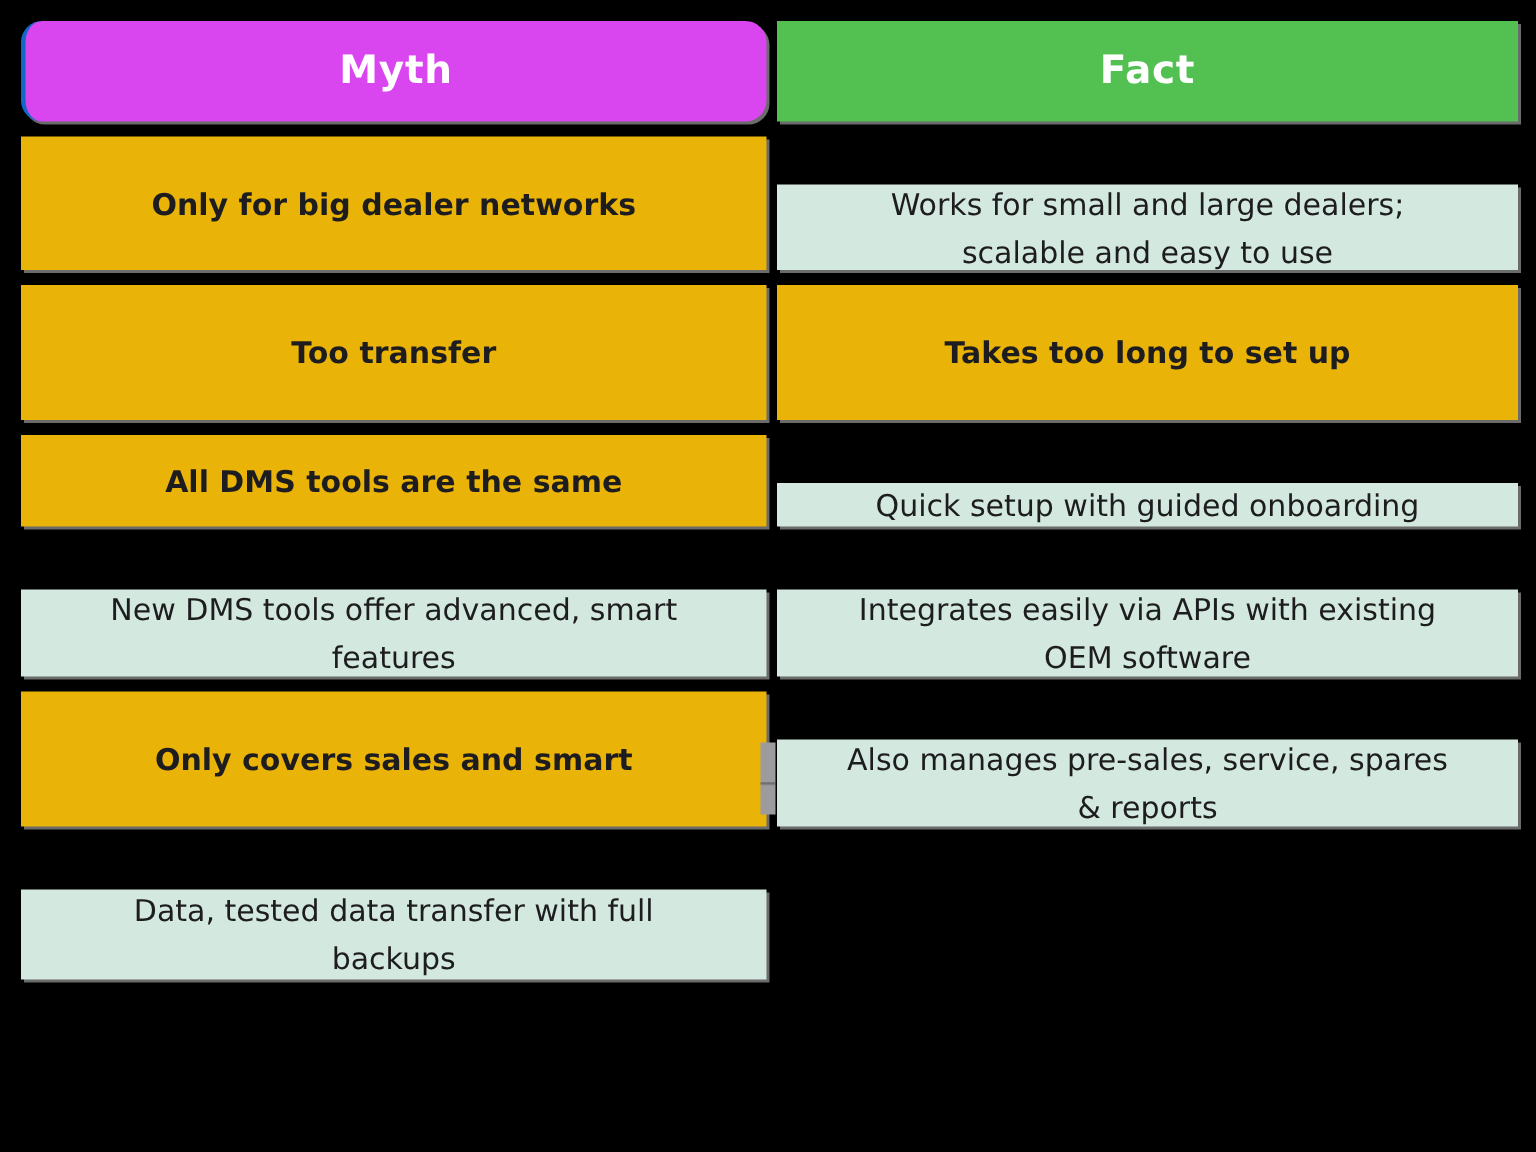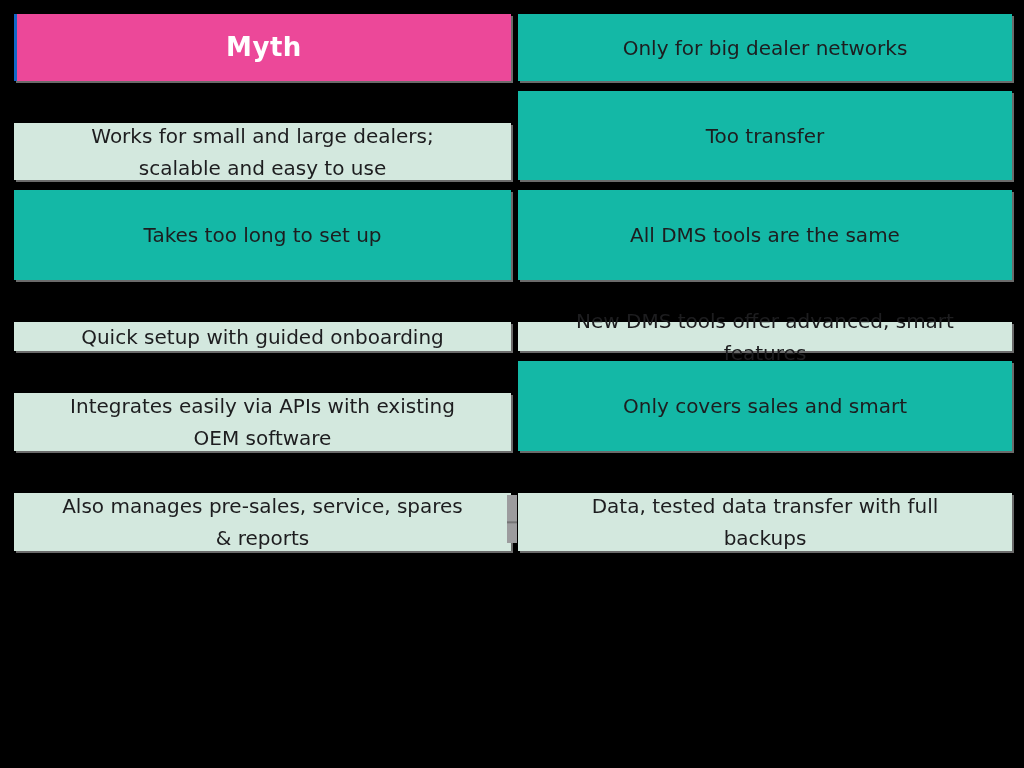--- a/index.html
+++ b/index.html
@@ -46,8 +46,9 @@
     letter-spacing: 0.5px;
   }
   .myth-header {
-    background: #ec4899;
+    background: #d946ef;
     border-left: 3px solid #1168c6;
+    border-radius: 14px;
   }
   .fact-header {
     background: #53c152;

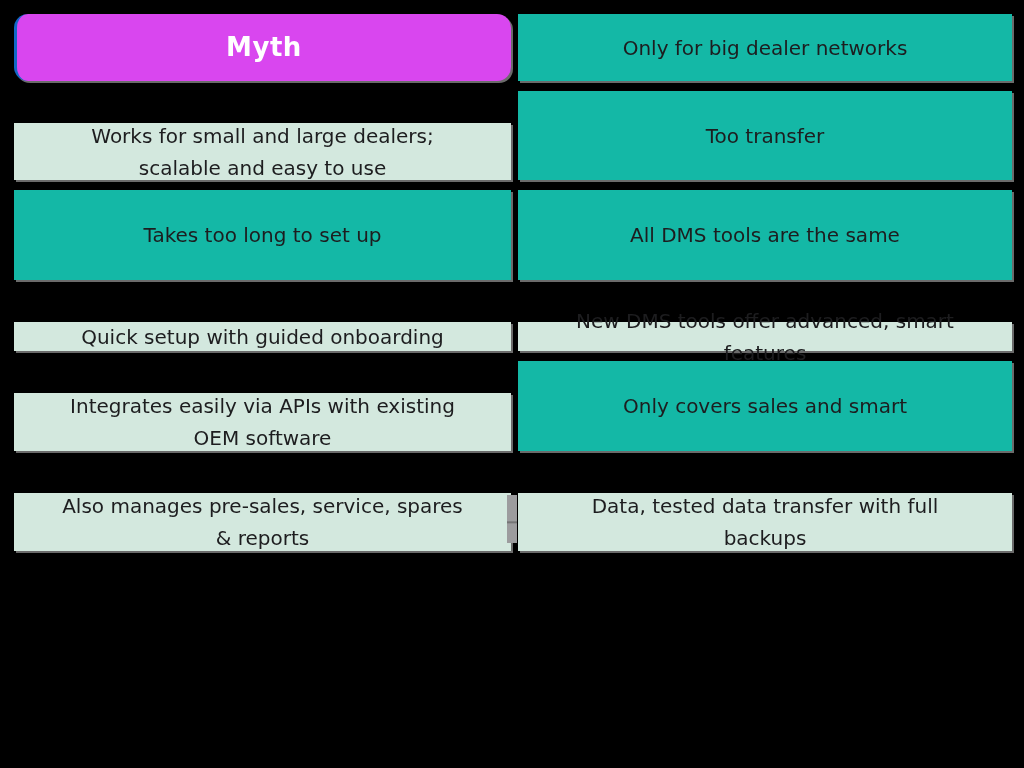--- a/index.html
+++ b/index.html
@@ -91,6 +91,9 @@
     <div class="cell header myth-header">
       <span class="txt">Myth</span>
     </div>
+    <div class="cell header fact-header">
+      <span class="txt">Fact</span>
+    </div>
 
     <div class="cell myth-cell">
       <span class="txt">Only for big dealer networks</span>

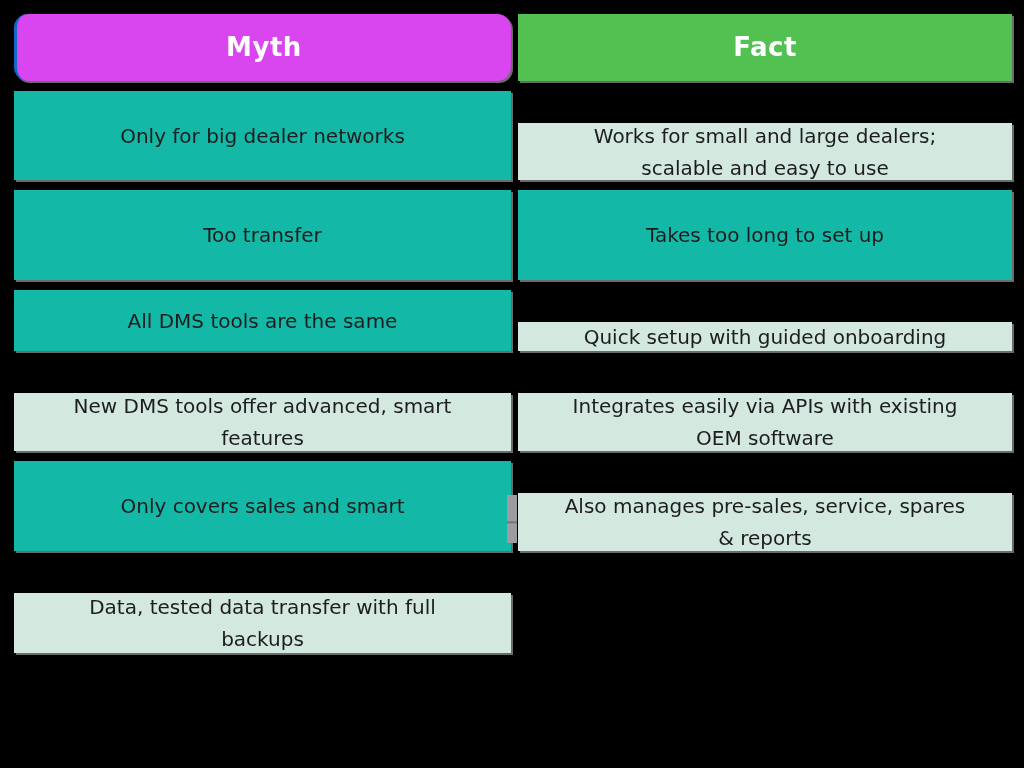--- a/index.html
+++ b/index.html
@@ -54,9 +54,10 @@
     background: #53c152;
   }
   .myth-cell {
-    background: #14b8a6;
+    background: #eab308;
     color: #1d1d1f;
     font-size: 20px;
+    font-weight: bold;
   }
   .fact-cell {
     background: #d3e8de;

